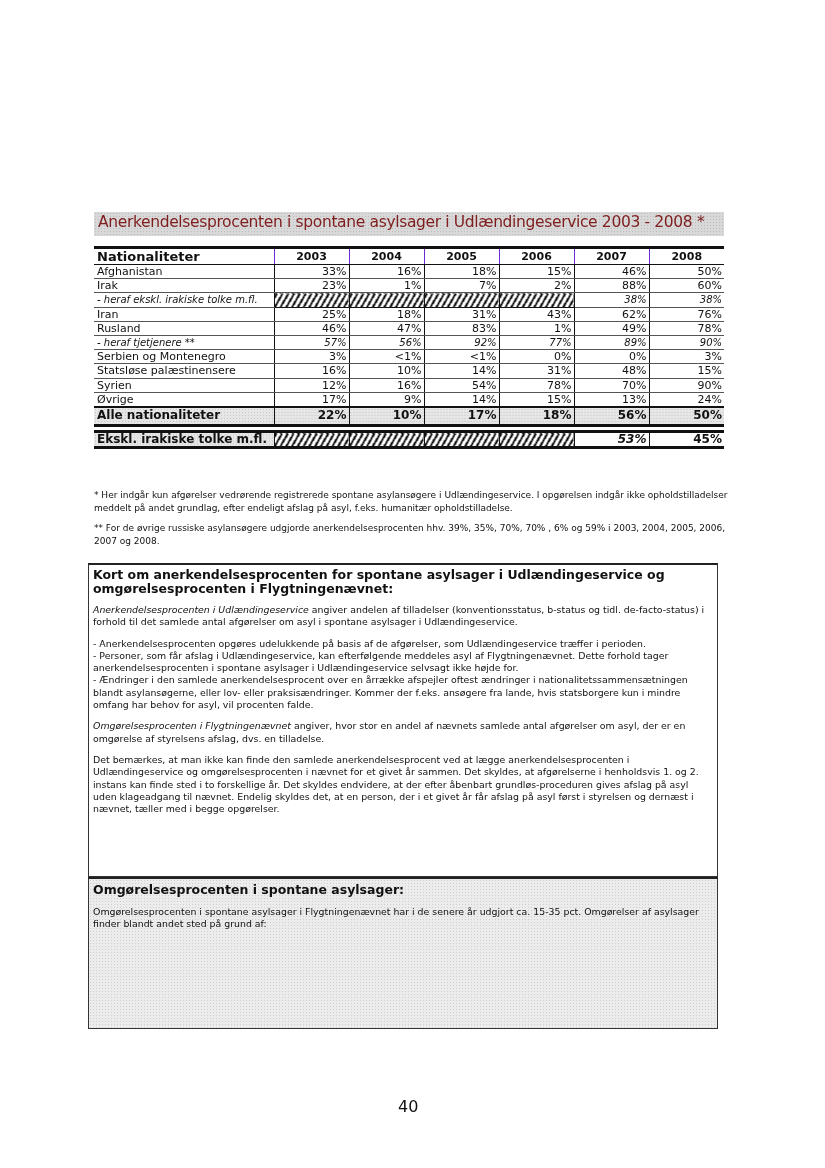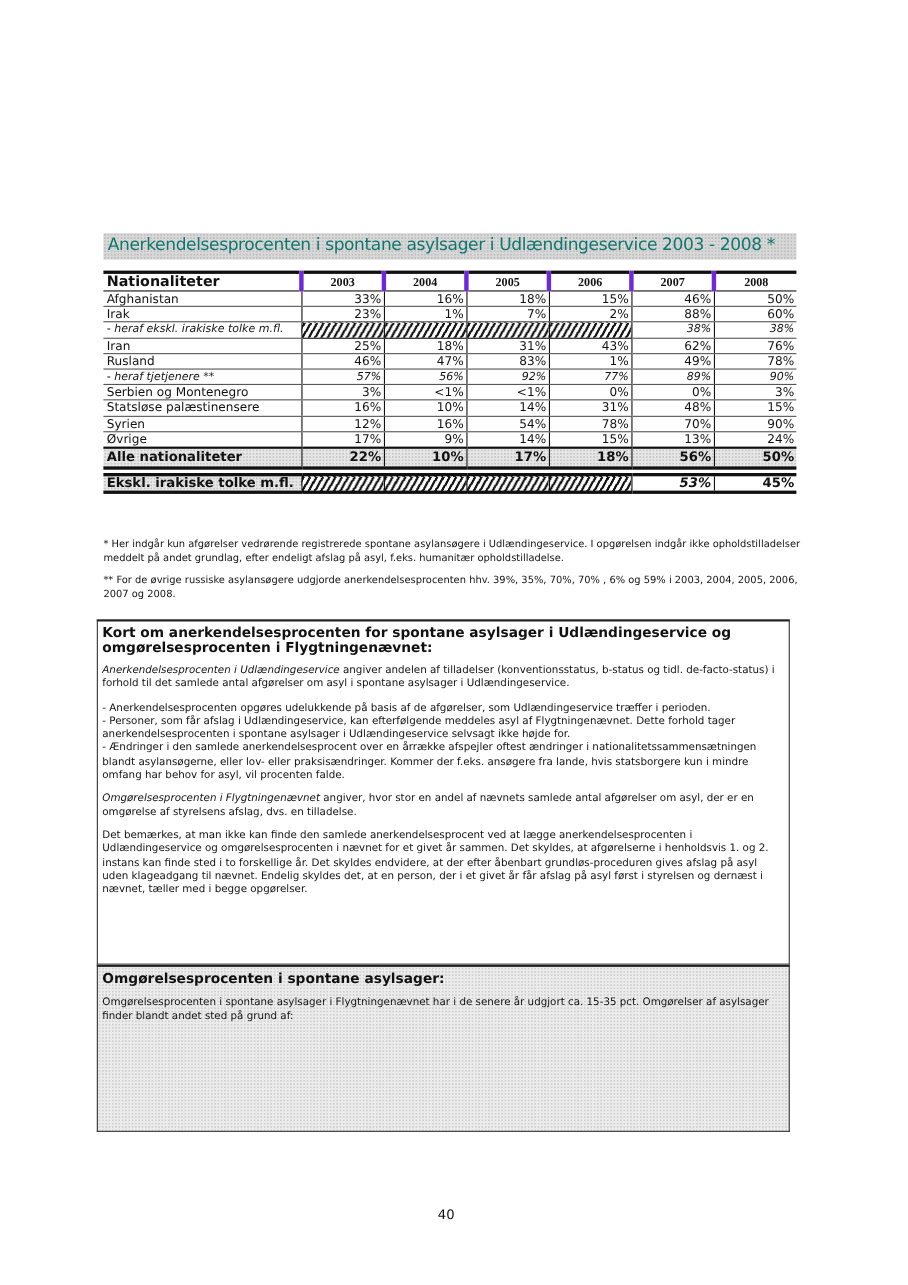--- a/index.html
+++ b/index.html
@@ -14,7 +14,7 @@
   }
   .doc-title {
     position: absolute; left: 98px; top: 213px;
-    font-size: 15.5px; font-weight: normal; letter-spacing: -0.35px; color: #0f766e;
+    font-size: 15.5px; font-weight: normal; letter-spacing: -0.35px; color: #7f1d1d;
     white-space: nowrap;
   }
 

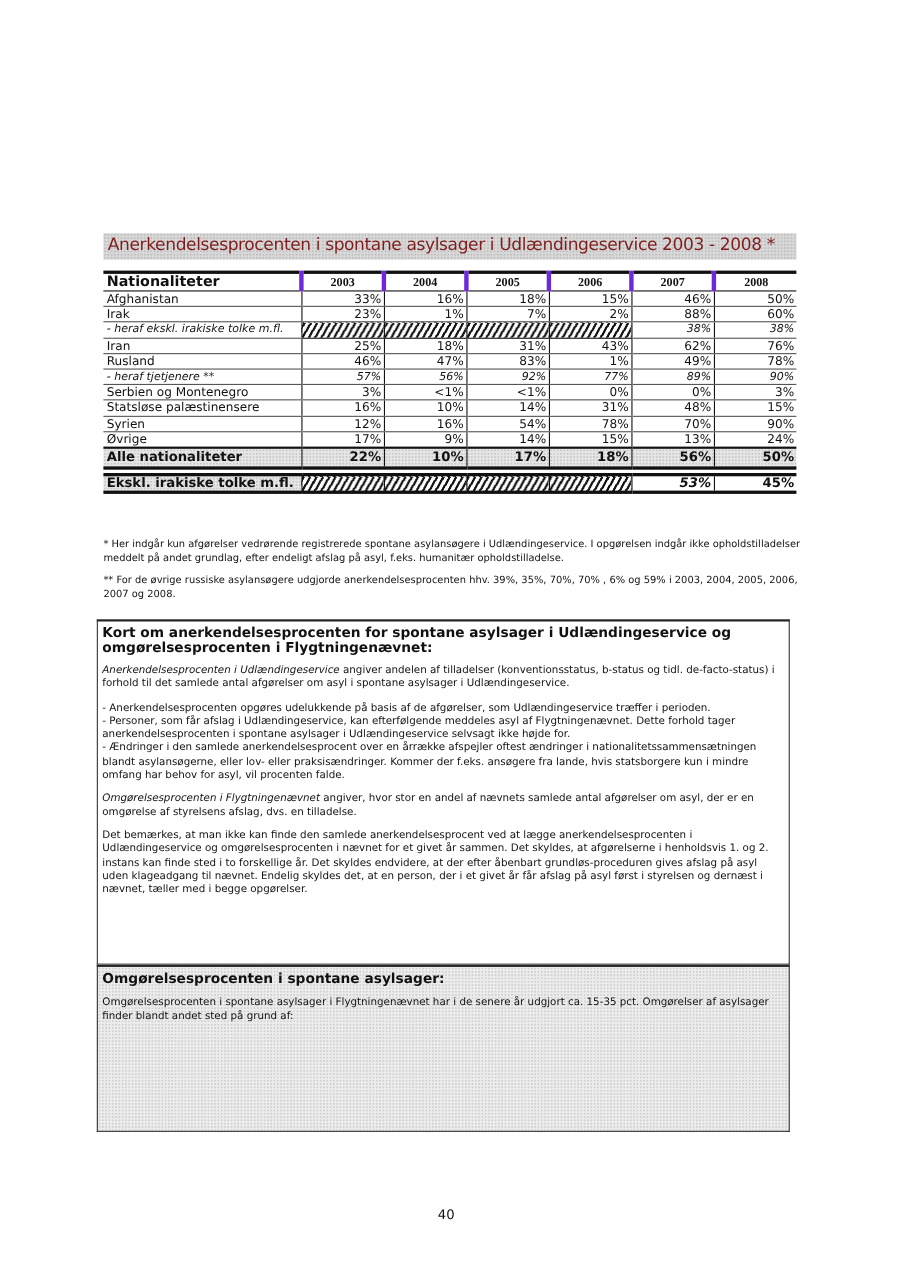--- a/index.html
+++ b/index.html
@@ -30,7 +30,7 @@
     height: 17px; font-size: 11px;
   }
   table.stats thead th.nat { text-align: left; font-size: 13px; padding-left: 3px; }
-  table.stats thead th.yr { text-align: center; border-left: 4px solid #6d28d9; font-family: Liberation Serif, serif; }
+  table.stats thead th.yr { text-align: center; border-left: 1px solid #6d28d9; }
   table.stats td {
     height: 14.2px; line-height: 13px; border-bottom: 1px solid #555;
     padding: 0 2px;

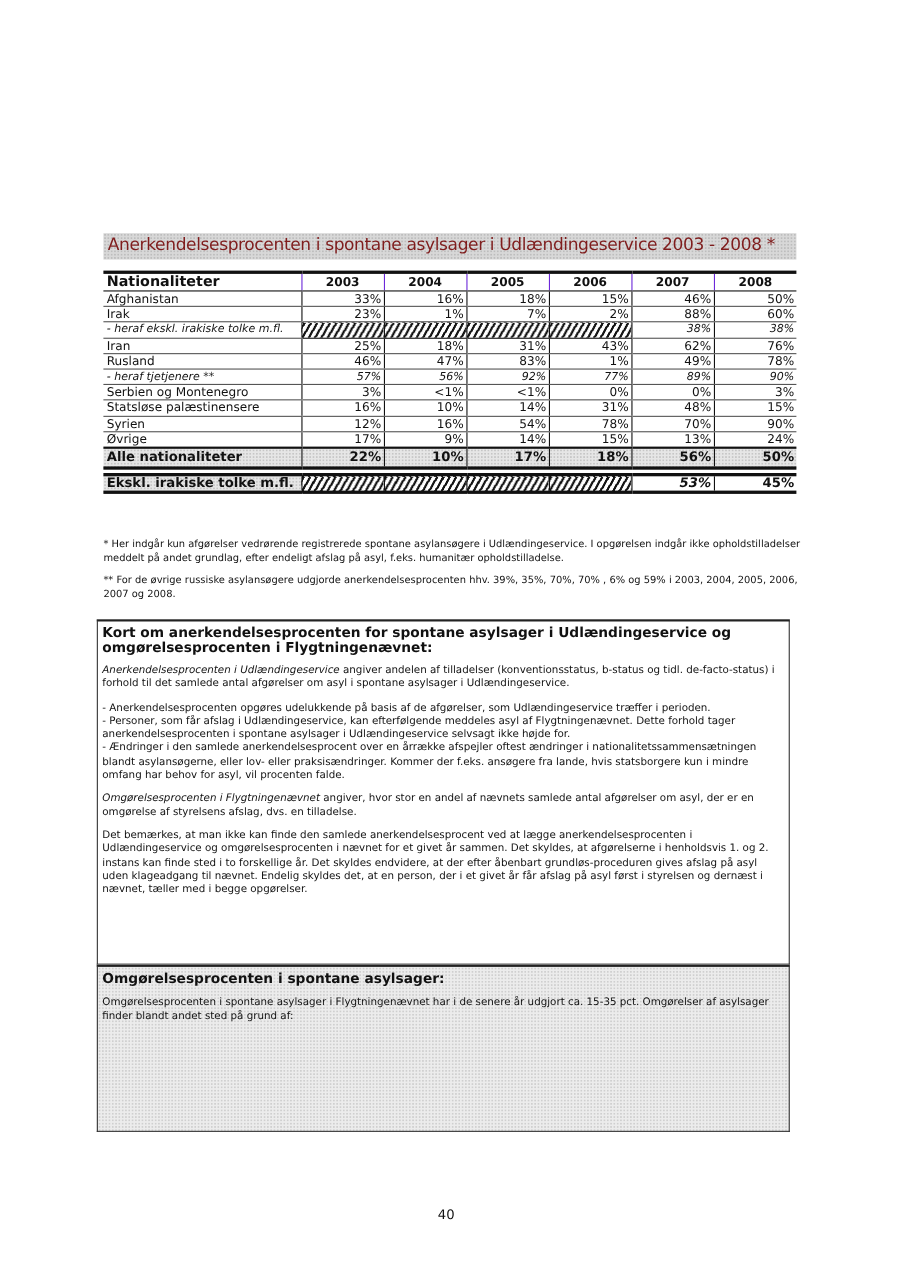--- a/index.html
+++ b/index.html
@@ -87,7 +87,7 @@
   .box2 ol { list-style: none; }
   .box2 li { margin-bottom: 11px; }
 
-  .page-number { position: absolute; left: 398px; top: 1097px; font-size: 12px; }
+  .page-number { position: absolute; left: 398px; top: 1097px; font-size: 16px; }
 </style>
 </head>
 <body>

